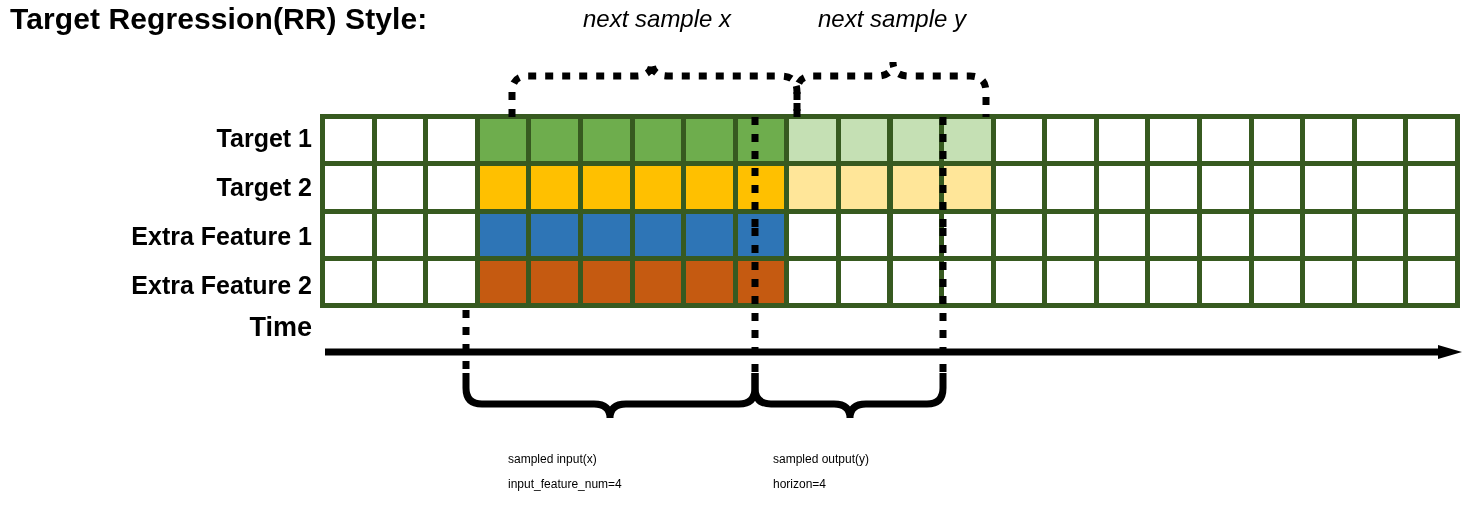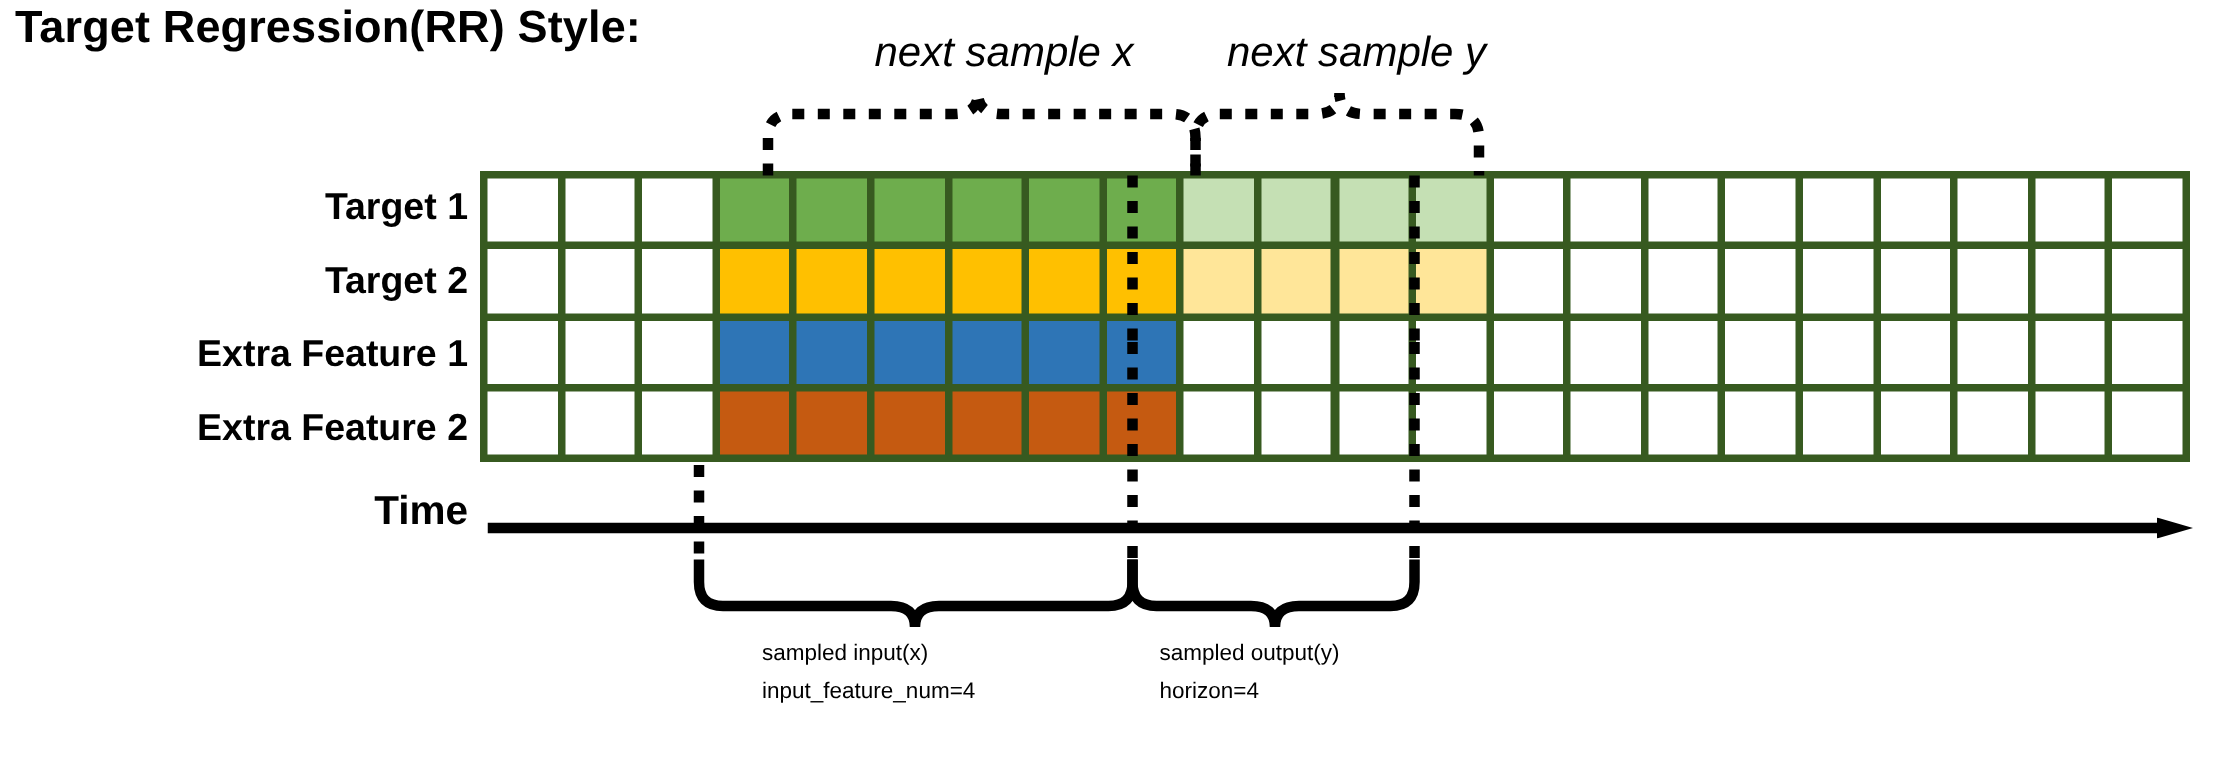--- a/index.html
+++ b/index.html
@@ -13,7 +13,7 @@
          letter-spacing:.1px;white-space:nowrap;}
 
   
-  .top-cap{position:absolute;top:19px;font-size:28px;font-style:italic;
+  .top-cap{position:absolute;top:5px;font-size:24px;font-style:italic;
            white-space:nowrap;font-weight:400;}
   #cap-x{left:583px;}
   #cap-y{left:818px;}

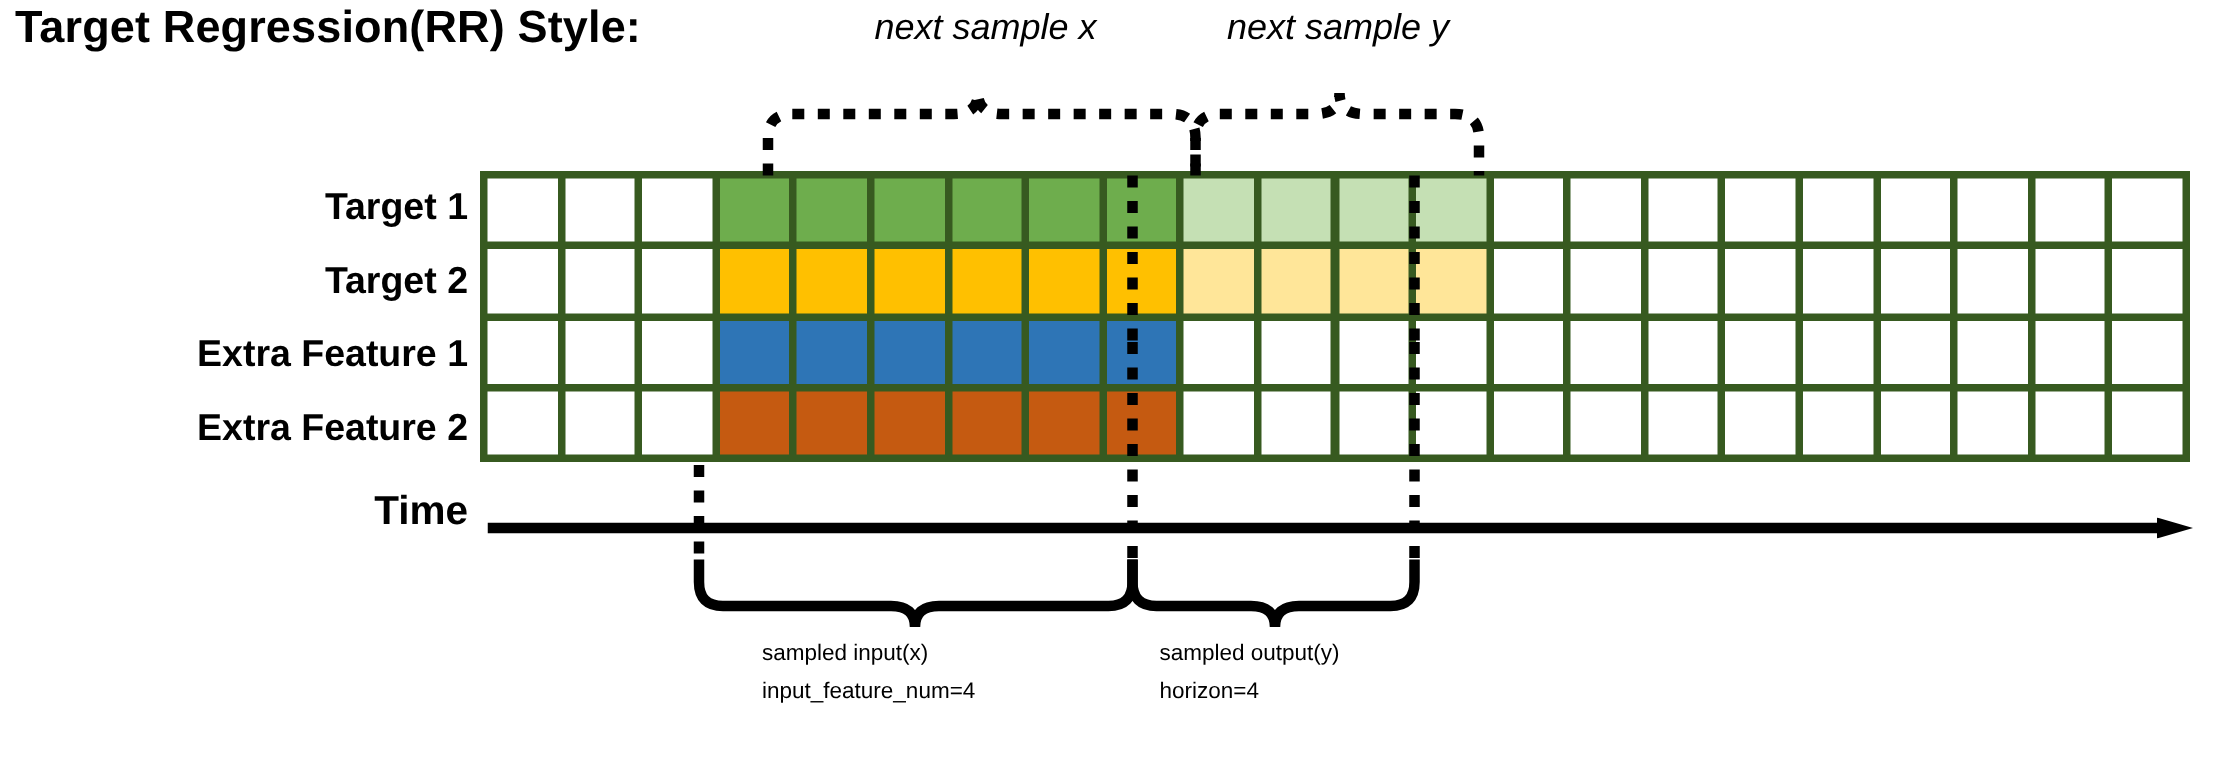--- a/index.html
+++ b/index.html
@@ -29,7 +29,7 @@
   .cell{position:absolute;top:0;width:44.8px;height:44px;background:#fff;}
 
   
-  #time-label{position:absolute;left:0px;top:325px;width:312px;text-align:right;
+  #time-label{position:absolute;left:0px;top:312px;width:312px;text-align:right;
               font-size:27px;font-weight:700;}
   #time-axis{position:absolute;left:325px;top:345px;width:1137px;height:14px;}
 

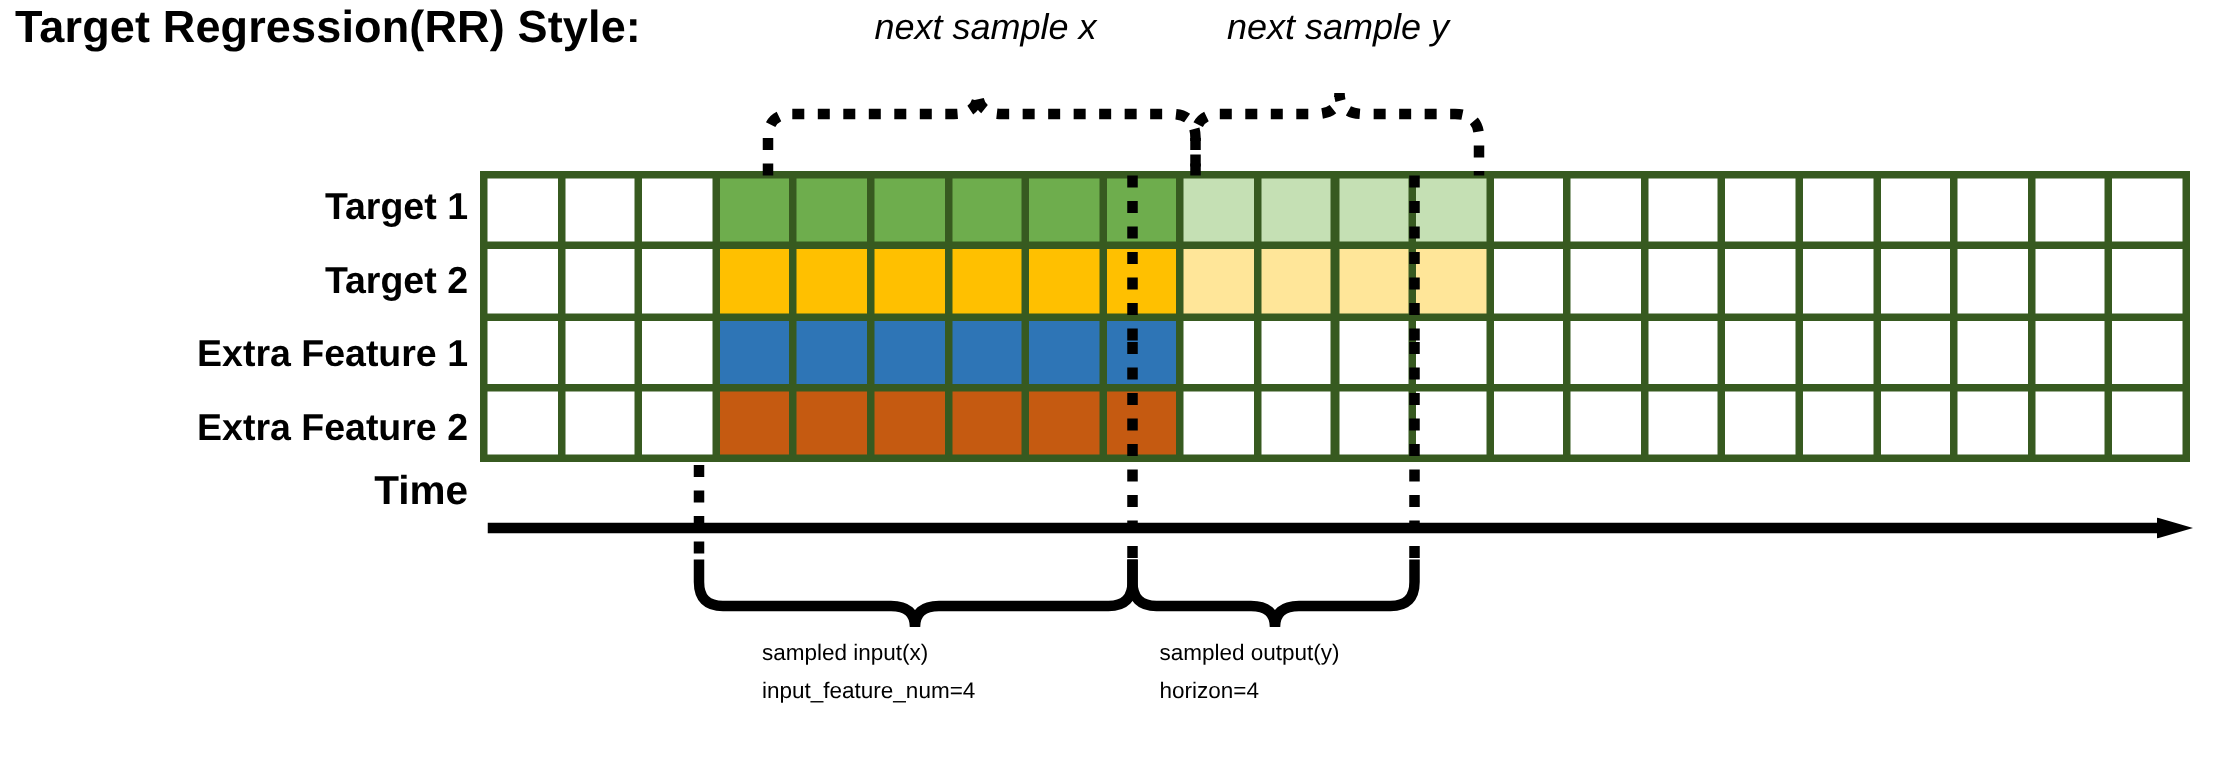--- a/index.html
+++ b/index.html
@@ -37,7 +37,7 @@
   #deco{position:absolute;left:0;top:0;width:1476px;height:516px;}
 
   
-  .bot-cap{position:absolute;font-size:15px;line-height:25px;white-space:nowrap;}
+  .bot-cap{position:absolute;font-size:12px;line-height:25px;white-space:nowrap;margin-top:24px;}
   #bot-x{left:508px;top:423px;}
   #bot-y{left:773px;top:423px;}
   .bot-cap div{font-weight:400;}

